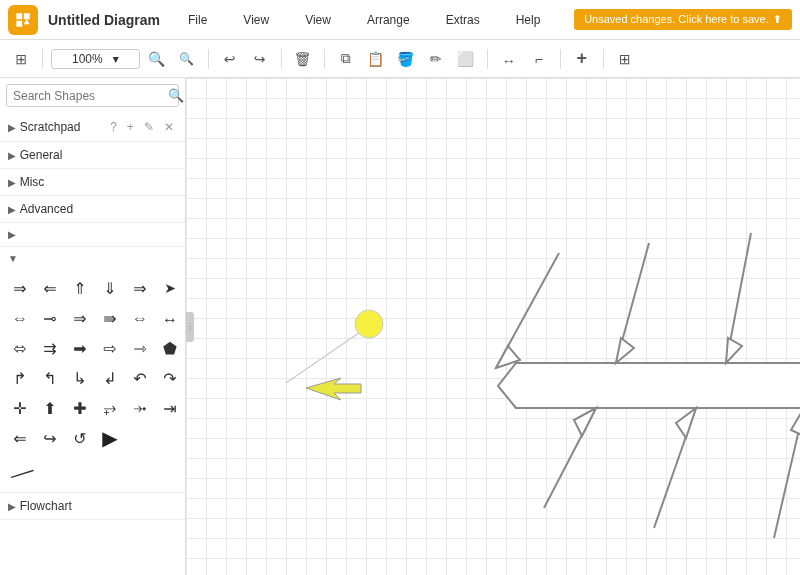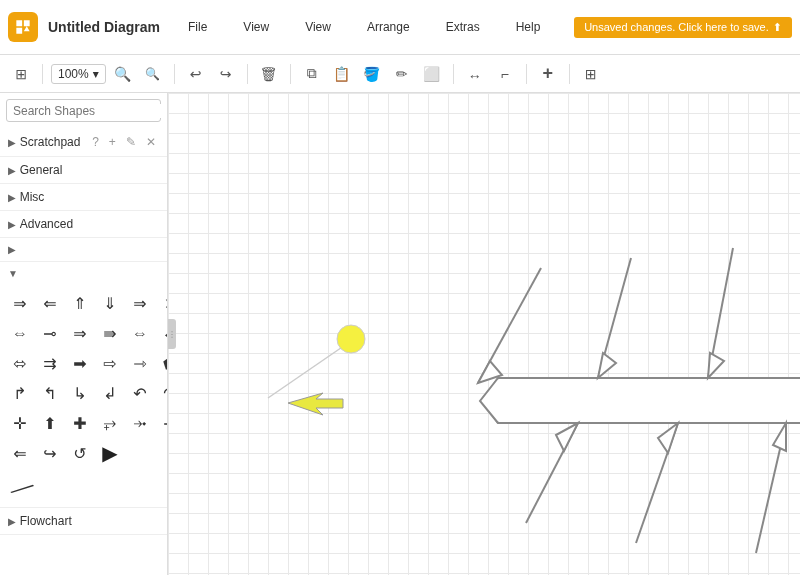--- a/index.html
+++ b/index.html
@@ -7,7 +7,7 @@
 
     
     #title-bar {
-      display: flex; align-items: center; background: #fff; padding: 6px 8px; border-bottom: 1px solid #ddd; height: 55px;
+      display: flex; align-items: center; background: #fff; padding: 6px 8px; border-bottom: 1px solid #ddd; height: 40px;
     }
     #app-logo {
       width: 30px; height: 30px; background: #f0a30c; border-radius: 6px; display: flex; align-items: center; justify-content: center; margin-right: 10px; flex-shrink: 0;

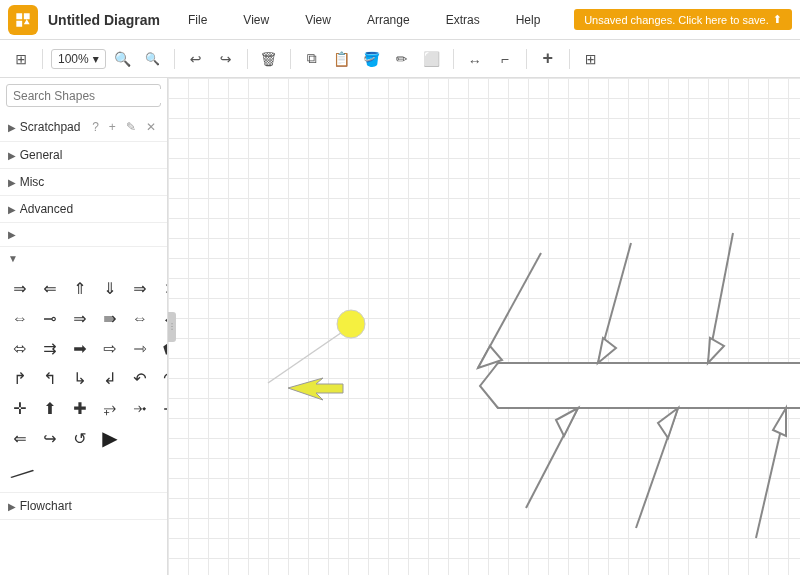--- a/index.html
+++ b/index.html
@@ -17,7 +17,7 @@
     #menu-bar { display: flex; gap: 20px; flex: 1; }
     .menu-item { padding: 2px 8px; font-size: 12px; color: #333; cursor: pointer; border-radius: 3px; }
     #unsaved-btn {
-      background: #f0a30c; color: #fff; border: none; padding: 4px 10px; border-radius: 3px; font-size: 11px; cursor: pointer; white-space: nowrap; display: flex; align-items: center; gap: 4px;
+      background: #f0a30c; color: #fff; border: none; padding: 4px 10px; border-radius: 3px; font-size: 11px; cursor: pointer; white-space: nowrap; display: flex; gap: 4px;
     }
 
     

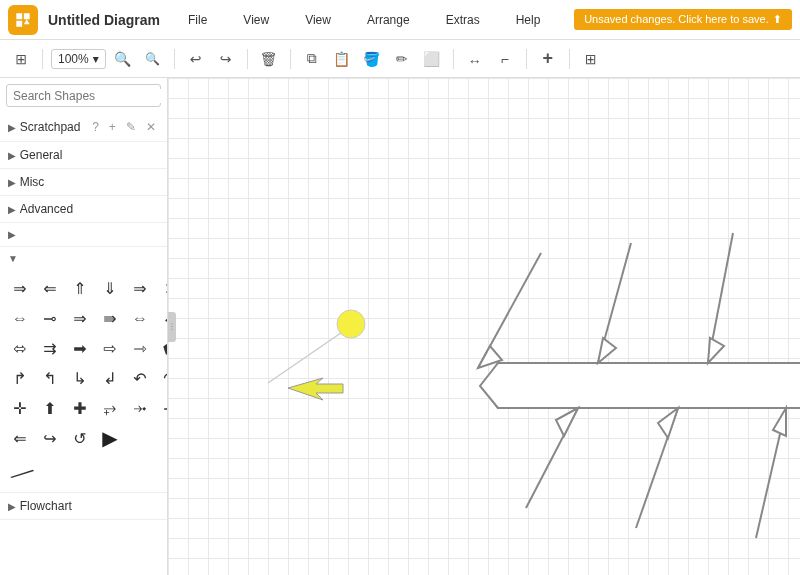--- a/index.html
+++ b/index.html
@@ -28,7 +28,7 @@
       width: 26px; height: 26px; display: flex; align-items: center; justify-content: center; cursor: pointer; border: 1px solid transparent; border-radius: 3px; font-size: 14px; color: #555;
     }
     .tb-separator { width: 1px; height: 20px; background: #ddd; margin: 0 4px; }
-    #zoom-display { font-size: 12px; color: #333; padding: 2px 6px; border: 1px solid #ccc; border-radius: 3px; cursor: pointer; display: flex; align-items: center; gap: 4px; }
+    #zoom-display { font-size: 12px; color: #333; padding: 2px 20px; border: 1px solid #ccc; border-radius: 3px; cursor: pointer; display: flex; align-items: center; gap: 10px; }
 
     
     #main { display: flex; flex: 1; overflow: hidden; }

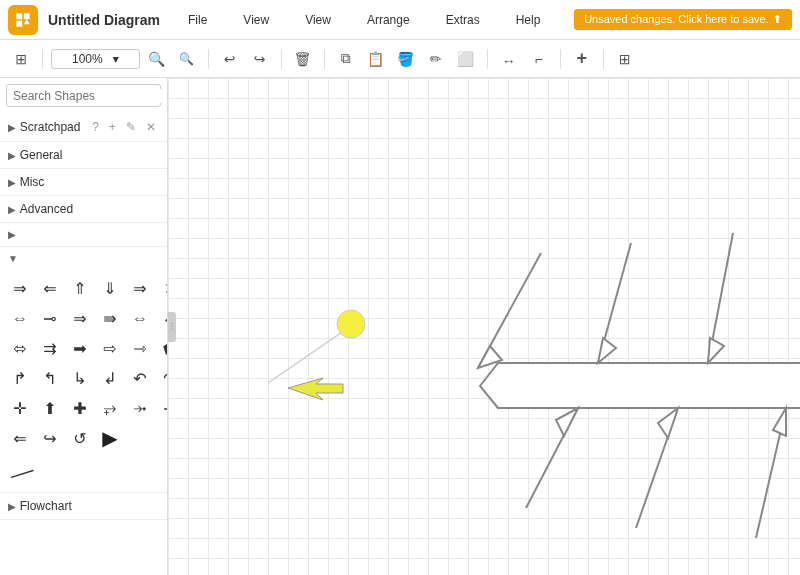--- a/index.html
+++ b/index.html
@@ -35,7 +35,7 @@
 
     
     #sidebar {
-      width: 168px; flex-shrink: 0; border-right: 1px solid #ddd; display: flex; flex-direction: column; background: #fff; overflow-y: auto;
+      width: 186px; flex-shrink: 0; border-right: 1px solid #ddd; display: flex; flex-direction: column; background: #fff; overflow-y: auto;
     }
     #search-box {
       display: flex; align-items: center; margin: 6px; border: 1px solid #ccc; border-radius: 3px; padding: 3px 6px; background: #fff;

